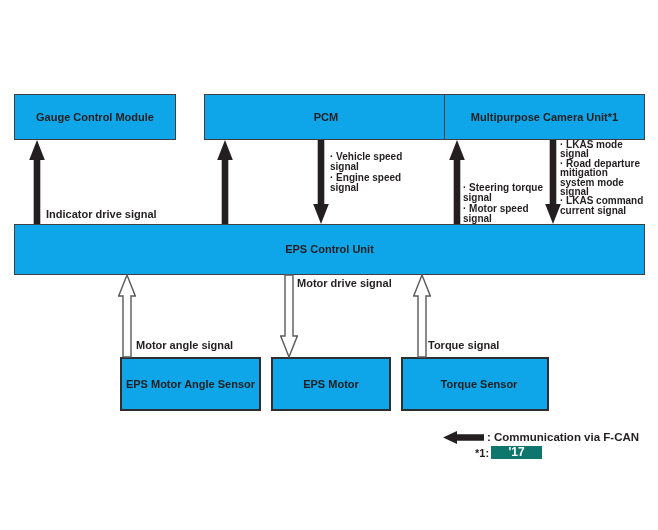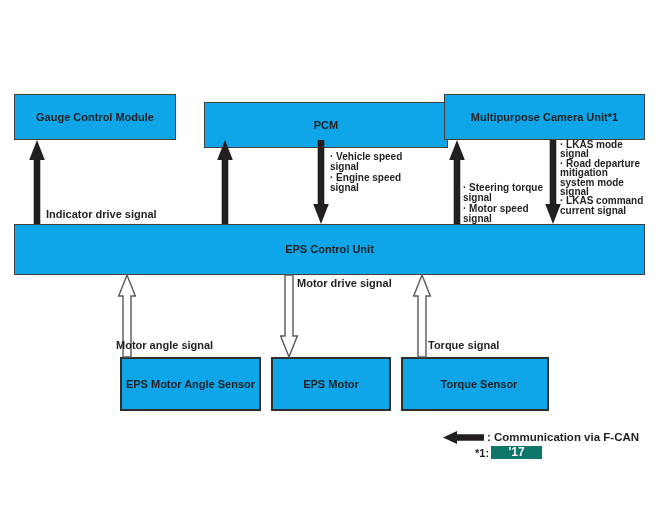--- a/index.html
+++ b/index.html
@@ -27,7 +27,7 @@
   }
   .box.heavy { border-width: 2px; border-color: #2e2e2e; }
   #box-gauge  { left: 14px;  top: 94px;  width: 162px; height: 46px; }
-  #box-pcm    { left: 204px; top: 94px;  width: 244px; height: 46px; margin-top: 8px; }
+  #box-pcm    { left: 204px; top: 94px;  width: 244px; height: 46px; }
   #box-cam    { left: 444px; top: 94px;  width: 201px; height: 46px; }
   #box-eps    { left: 14px;  top: 224px; width: 631px; height: 51px; }
   #box-angle  { left: 104px; top: 357px; width: 141px; height: 54px; margin-left: 16px; }

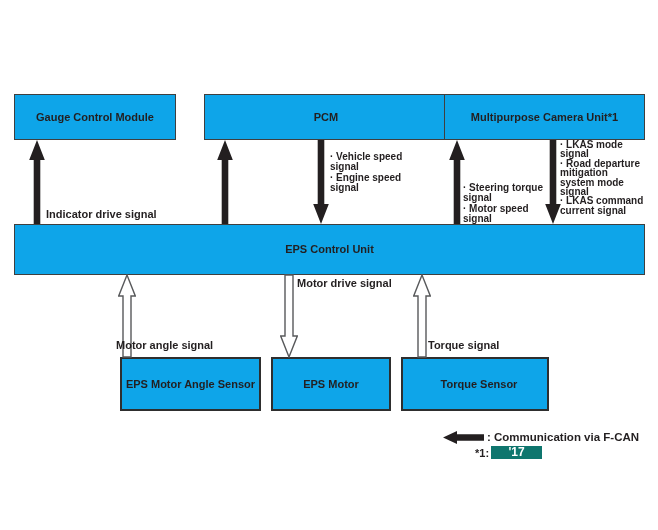--- a/index.html
+++ b/index.html
@@ -57,7 +57,7 @@
   #lbl-cam-in    { left: 463px; top: 183px; width: 92px; font-size: 10px; line-height: 10.3px; white-space: normal; }
   #lbl-cam-out   { left: 560px; top: 140px; width: 84px; font-size: 10px; line-height: 9.4px; white-space: normal; }
   #lbl-motordrive { left: 297px; top: 278px; }
-  #lbl-motorangle { left: 116px; top: 340px; }
+  #lbl-motorangle { left: 136px; top: 340px; }
   #lbl-torque     { left: 428px; top: 340px; }
 
   .legend-arrow { position: absolute; left: 443px; top: 431px; }

